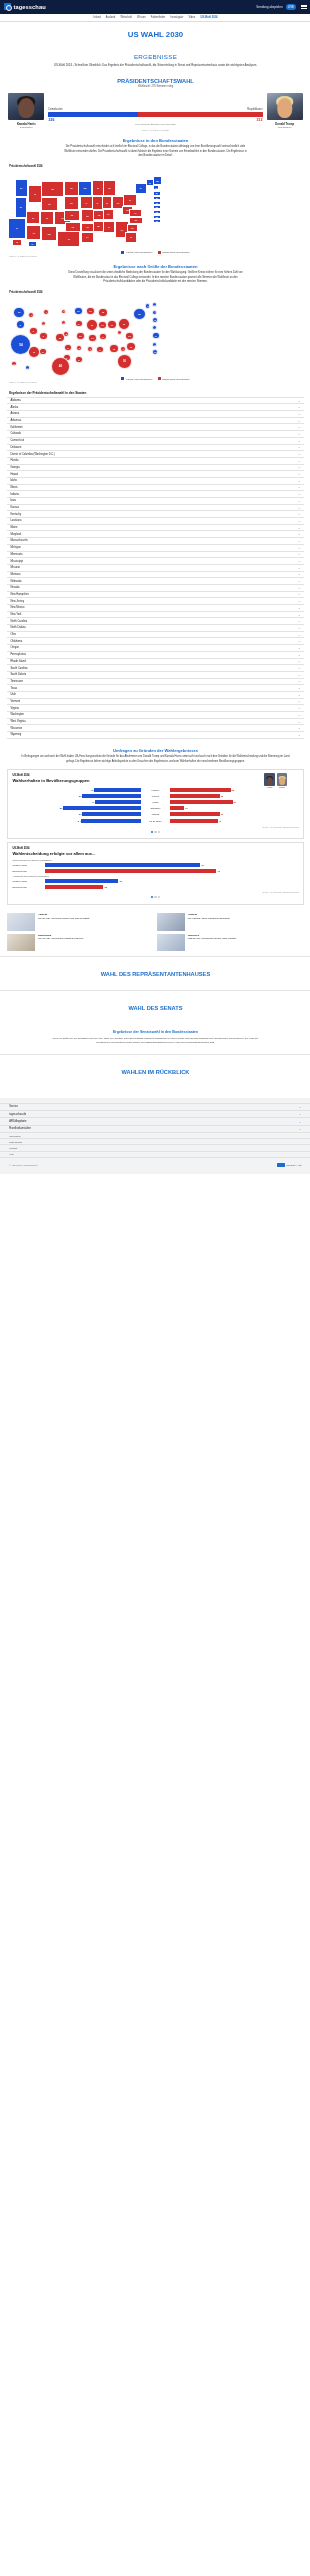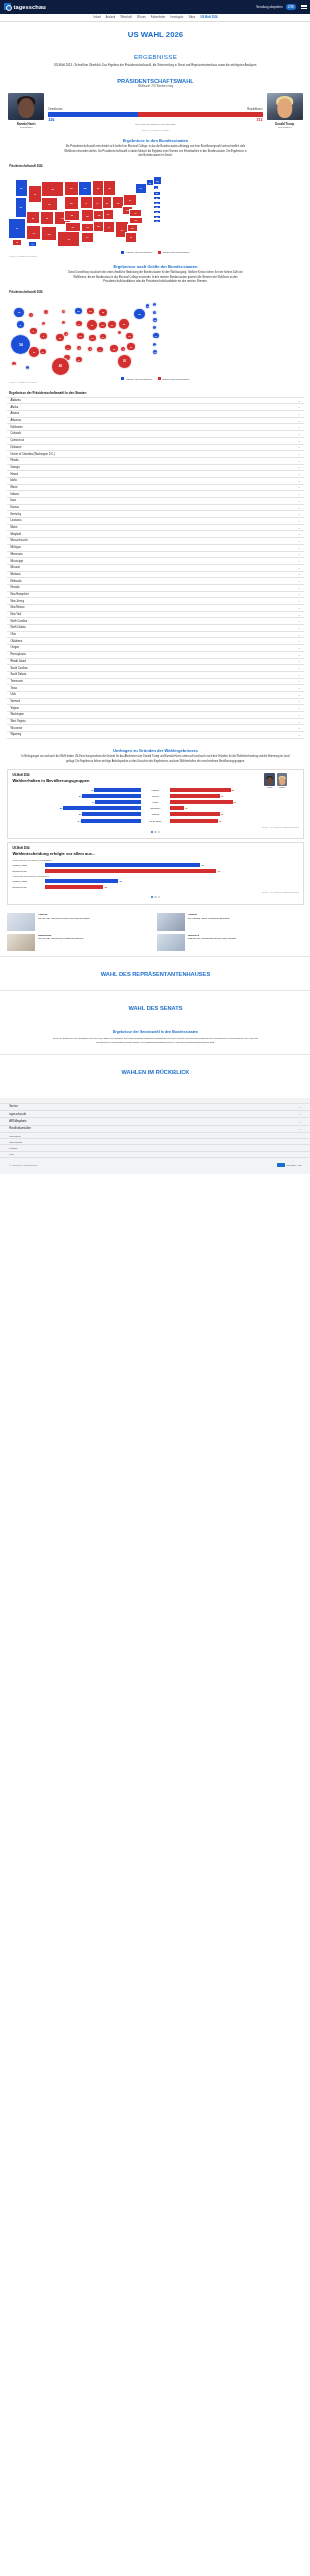--- a/index.html
+++ b/index.html
@@ -252,7 +252,7 @@
   <a href="#" class="active">US-Wahl 2024</a>
 </div>
 
-<div class="page-title">US WAHL 2026</div>
+<div class="page-title">US WAHL 2030</div>
 <div class="section-head">ERGEBNISSE</div>
 <div class="intro-text">US-Wahl 2024 - Schnellster Überblick: Das Ergebnis der Präsidentschaftswahl, die Sitzverteilung in Senat und Repräsentantenhaus sowie die wichtigsten Analysen.</div>
 

